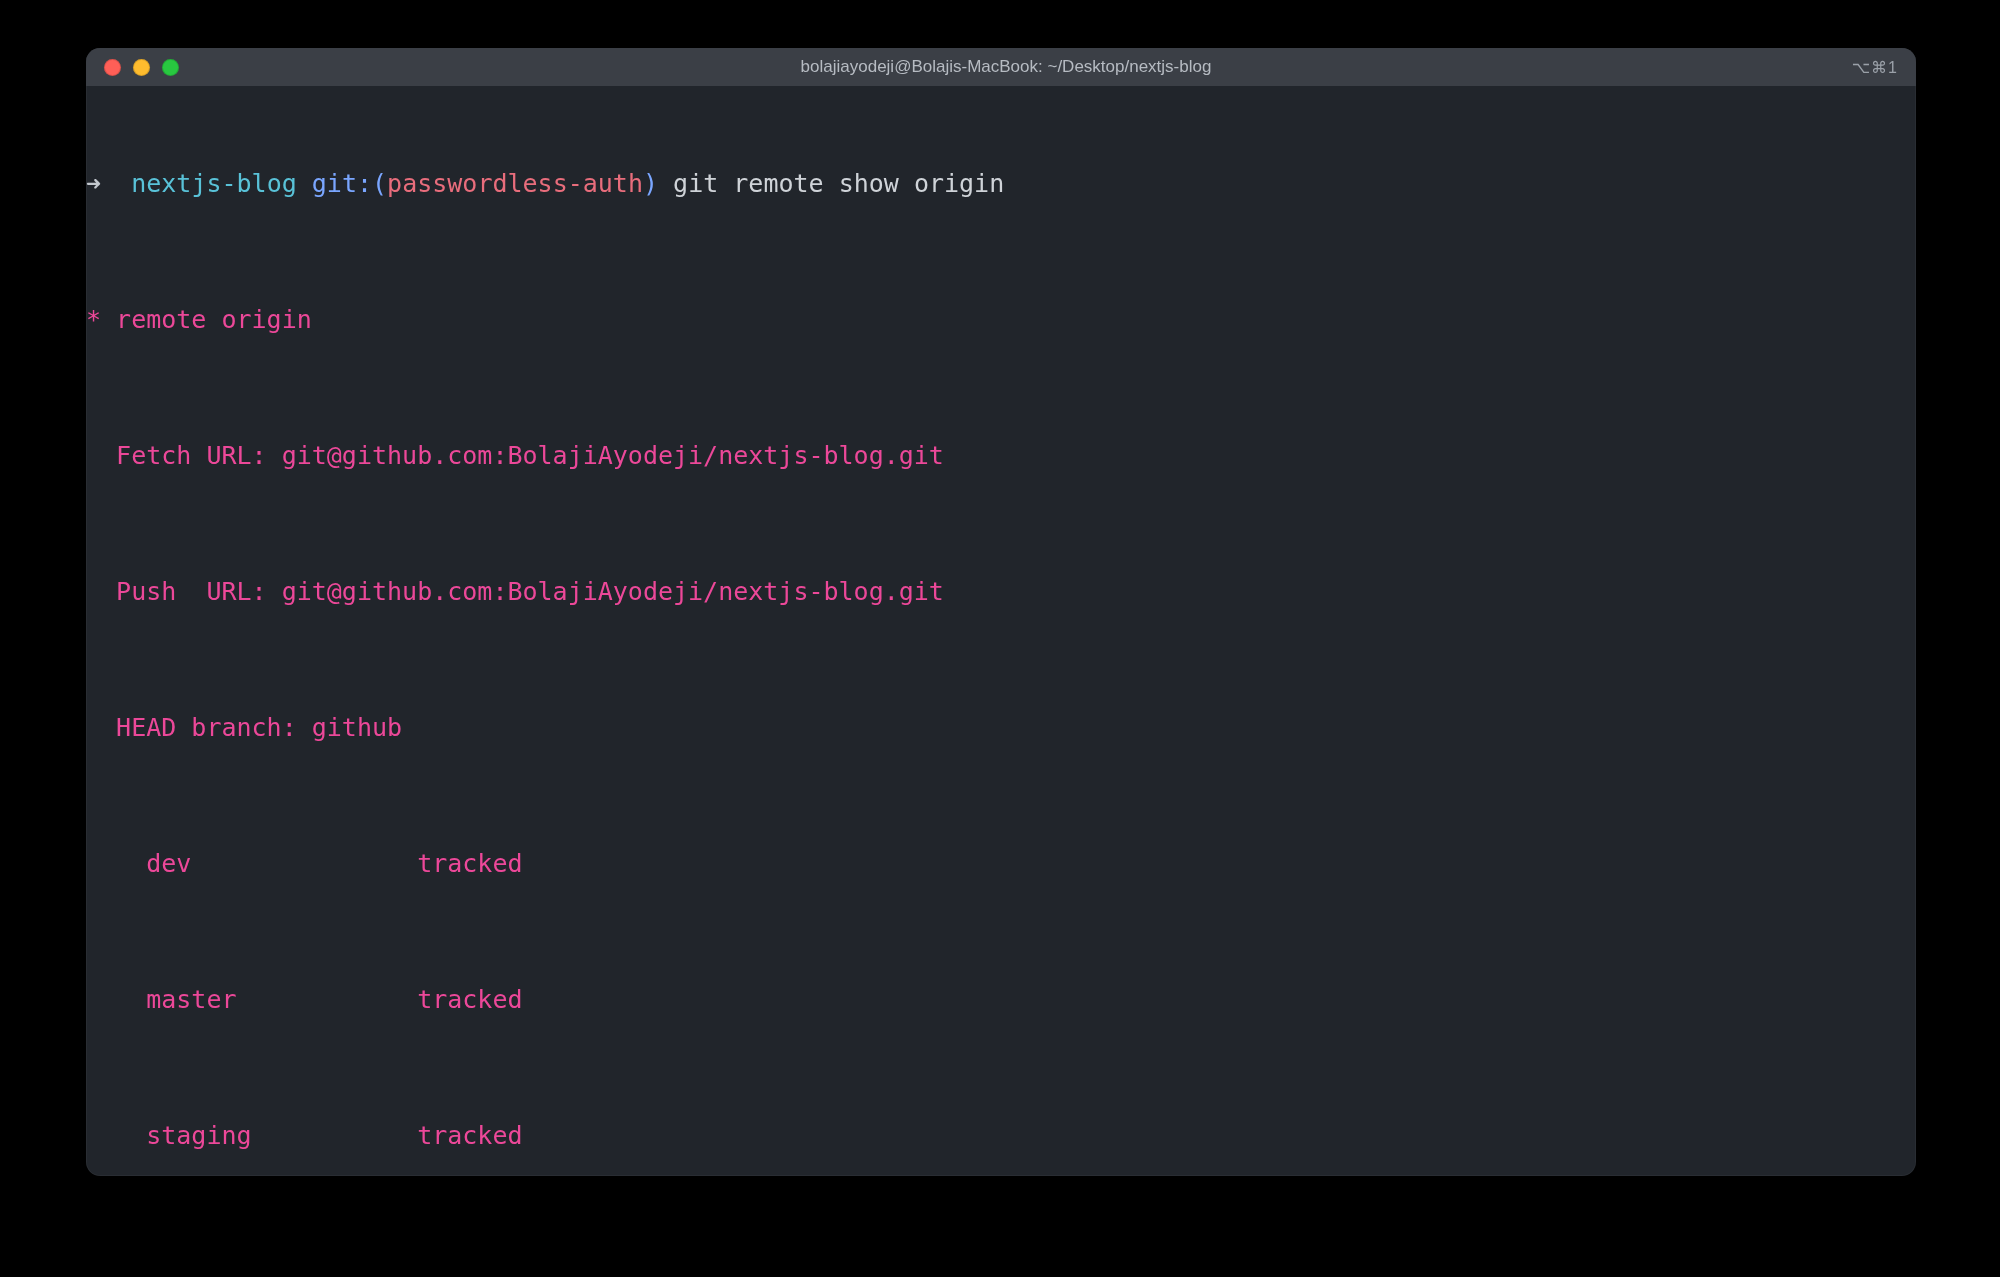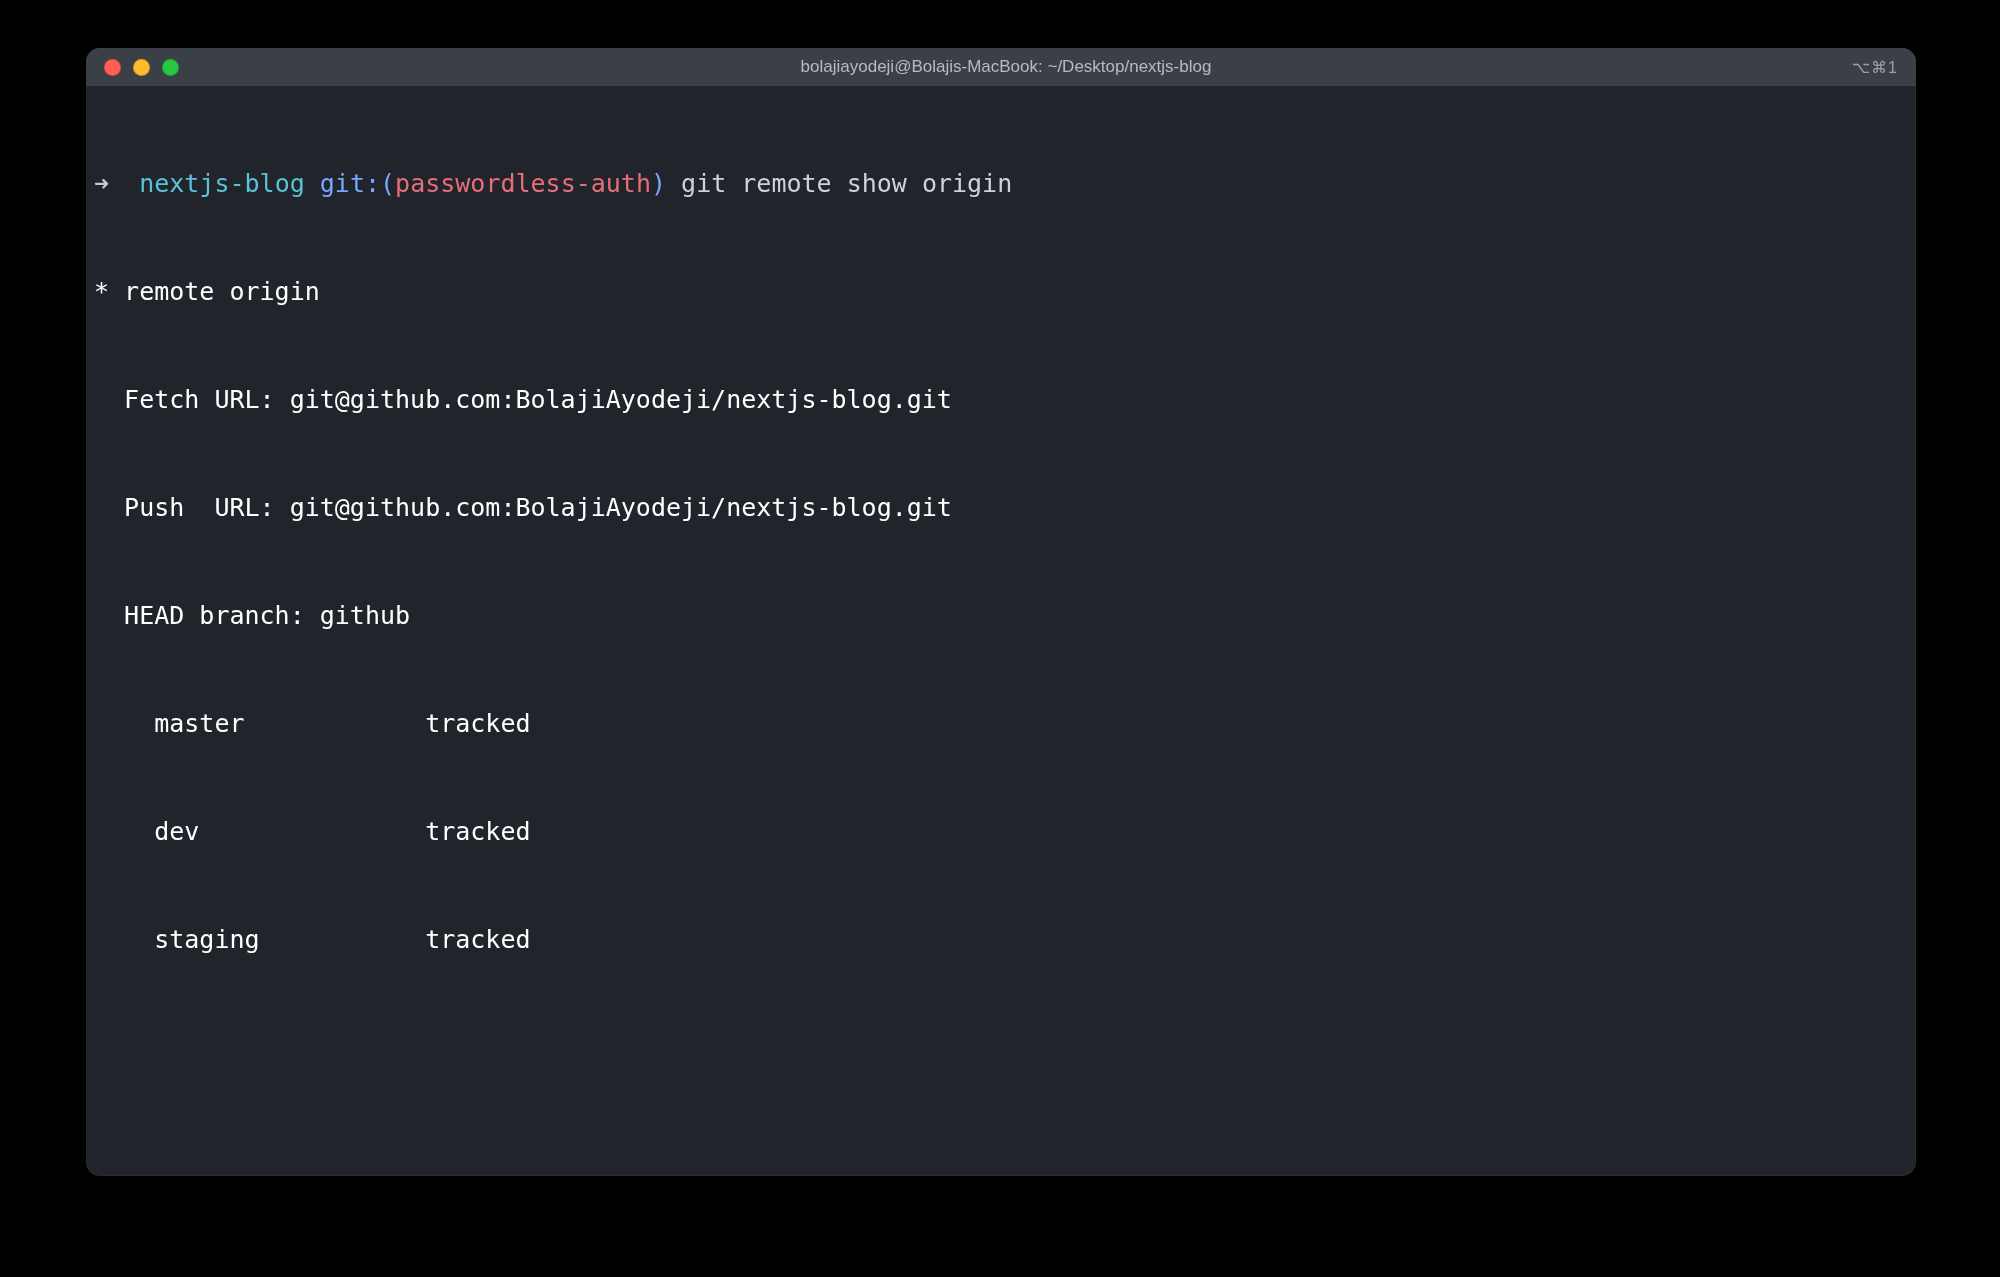--- a/index.html
+++ b/index.html
@@ -70,7 +70,7 @@
     color:#d5d9de;
     white-space: pre;
   }
-  .row { padding-left: 8px; }
+  .row { }
   .arrow { color:#c3c8ce; }
   .dir   { color:#59c2d8; }
   .git   { color:#7aa6ff; }

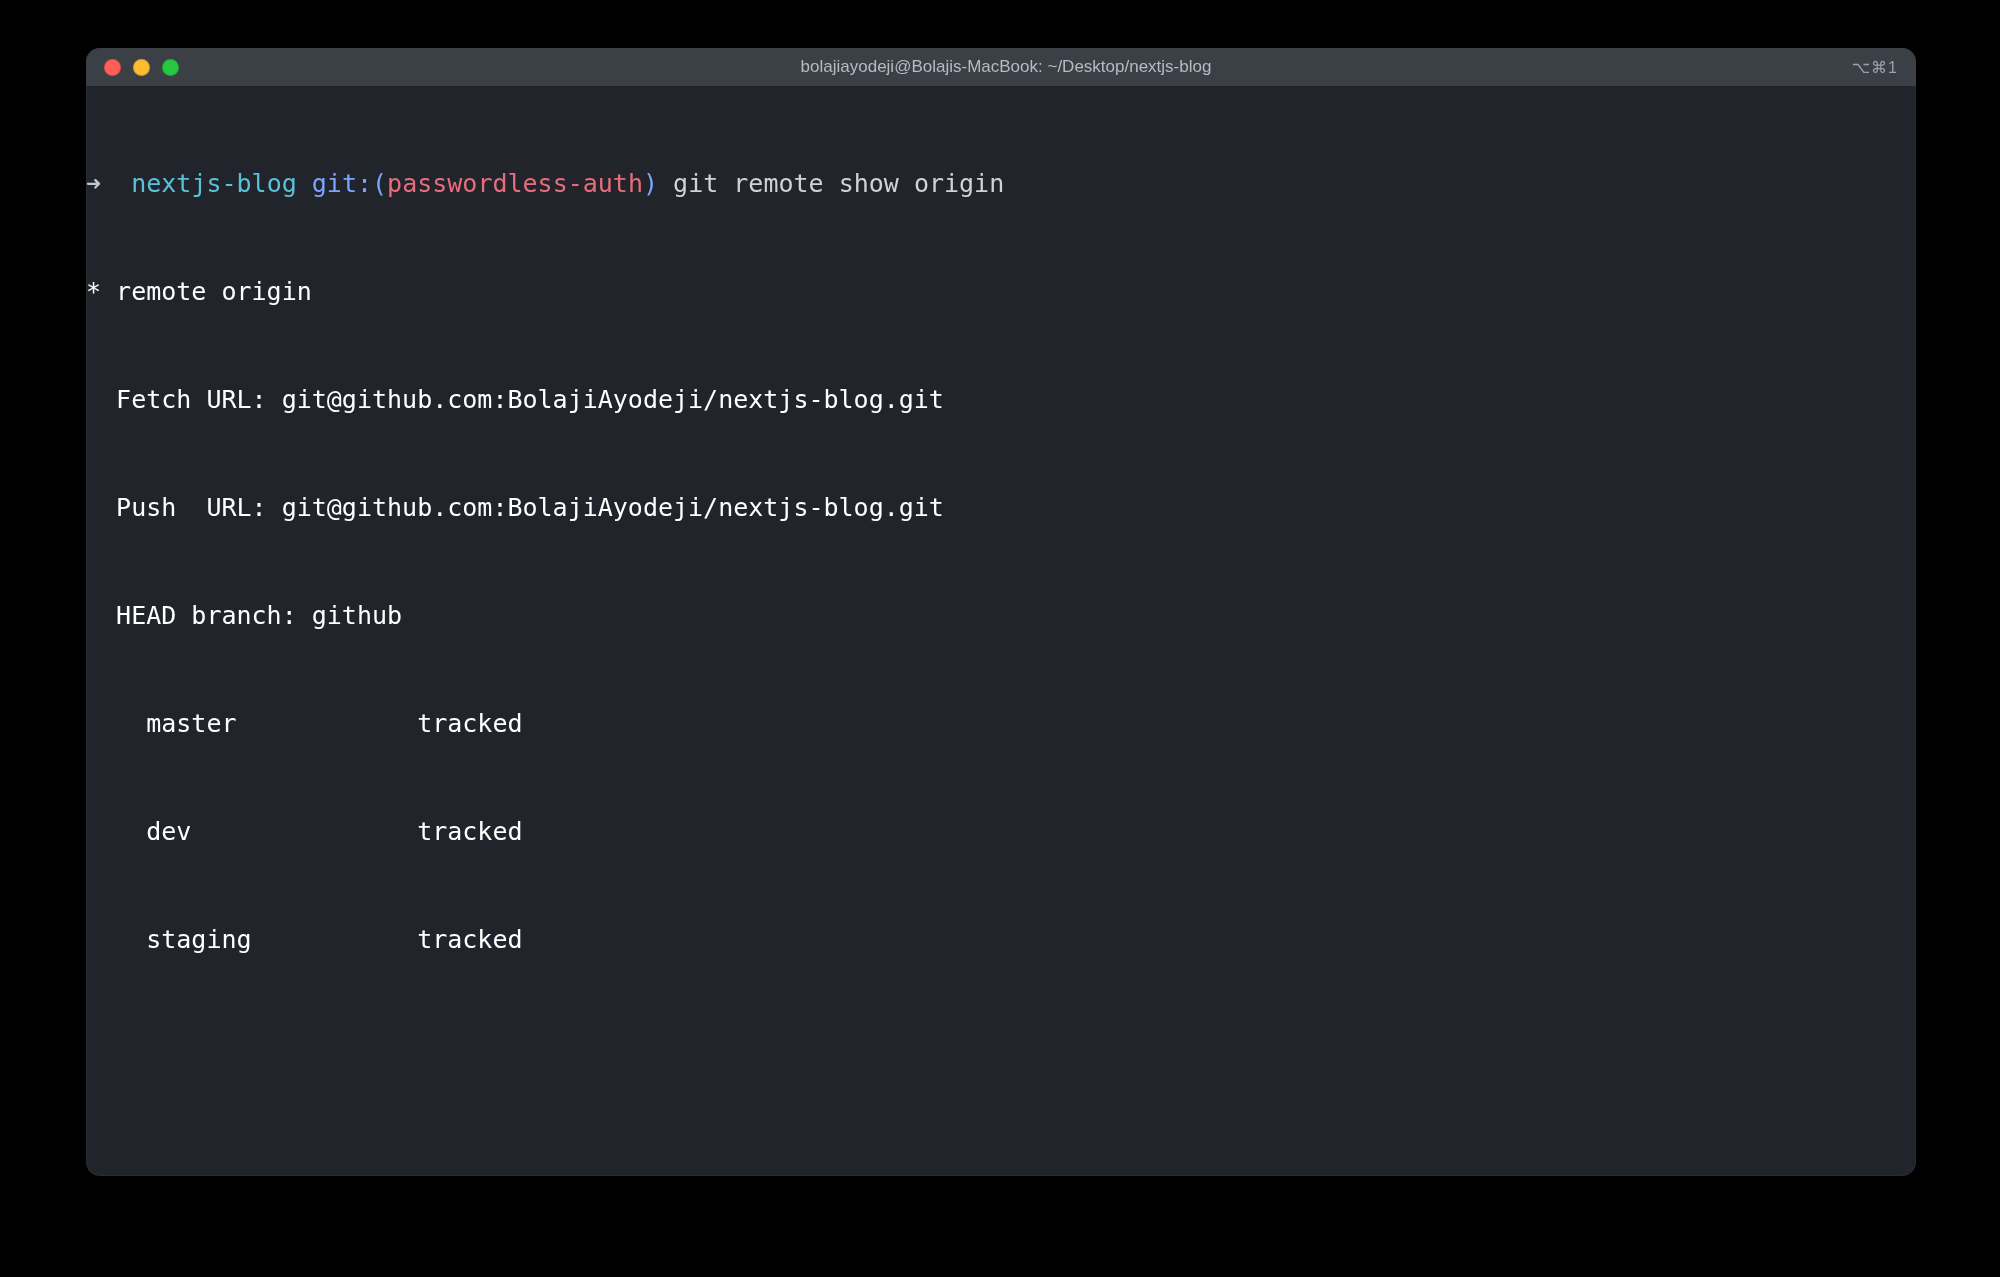--- a/index.html
+++ b/index.html
@@ -77,7 +77,7 @@
   .paren { color:#7aa6ff; }
   .branch{ color:#e86d7c; }
   .cmd   { color:#cfd3d8; }
-  .out   { color:#ffffff; }
+  .out   { color:#ec4899;margin-top:28px; }
 </style>
 </head>
 <body>

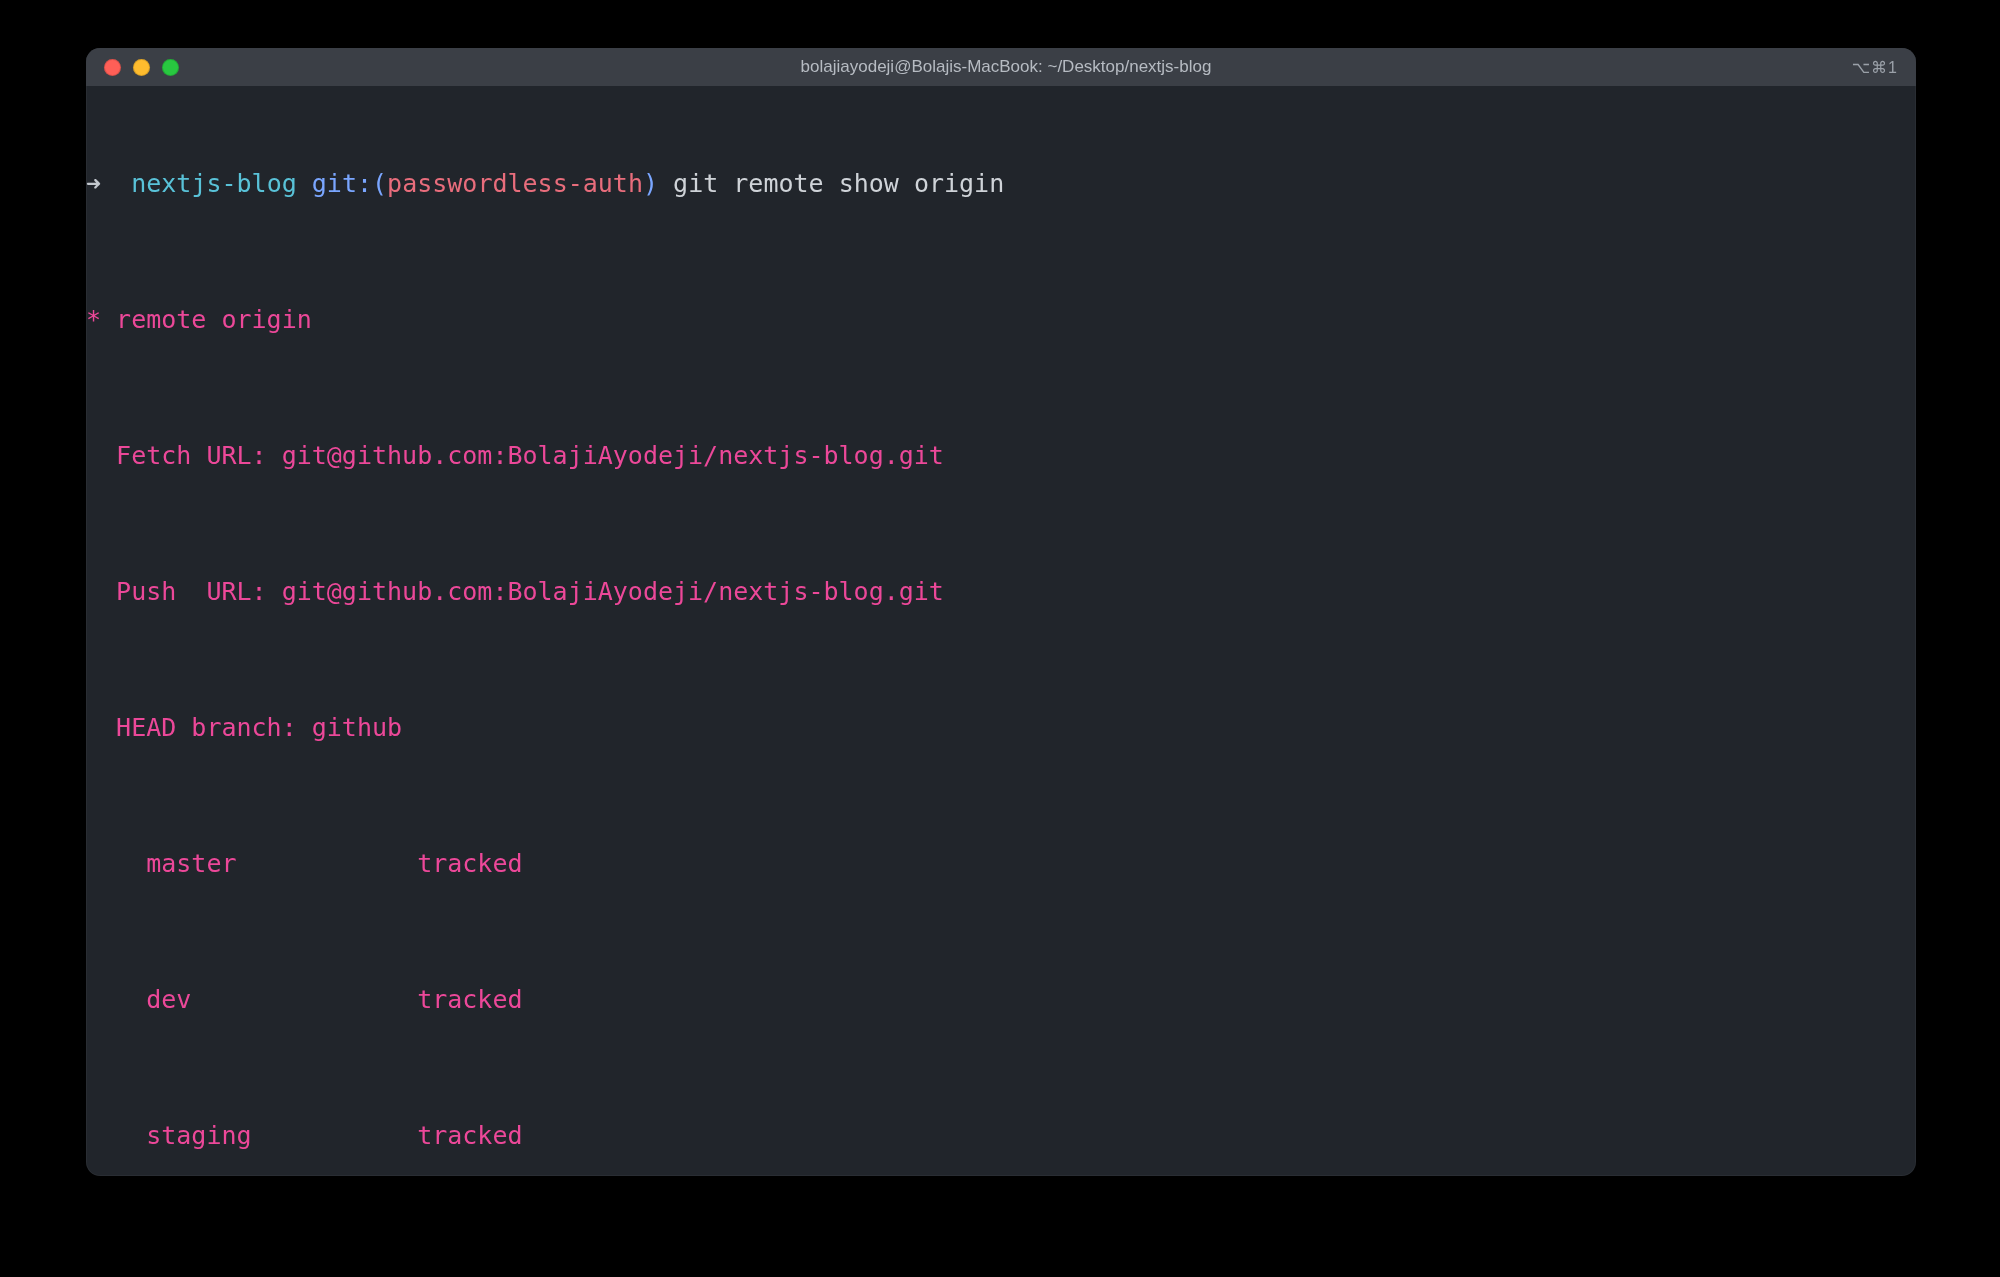--- a/index.html
+++ b/index.html
@@ -100,8 +100,8 @@
     <div class="row out">  Fetch URL: git@github.com:BolajiAyodeji/nextjs-blog.git</div>
     <div class="row out">  Push  URL: git@github.com:BolajiAyodeji/nextjs-blog.git</div>
     <div class="row out">  HEAD branch: github</div>
+    <div class="row out">    dev               tracked</div>
     <div class="row out">    master            tracked</div>
-    <div class="row out">    dev               tracked</div>
     <div class="row out">    staging           tracked</div>
     
     

